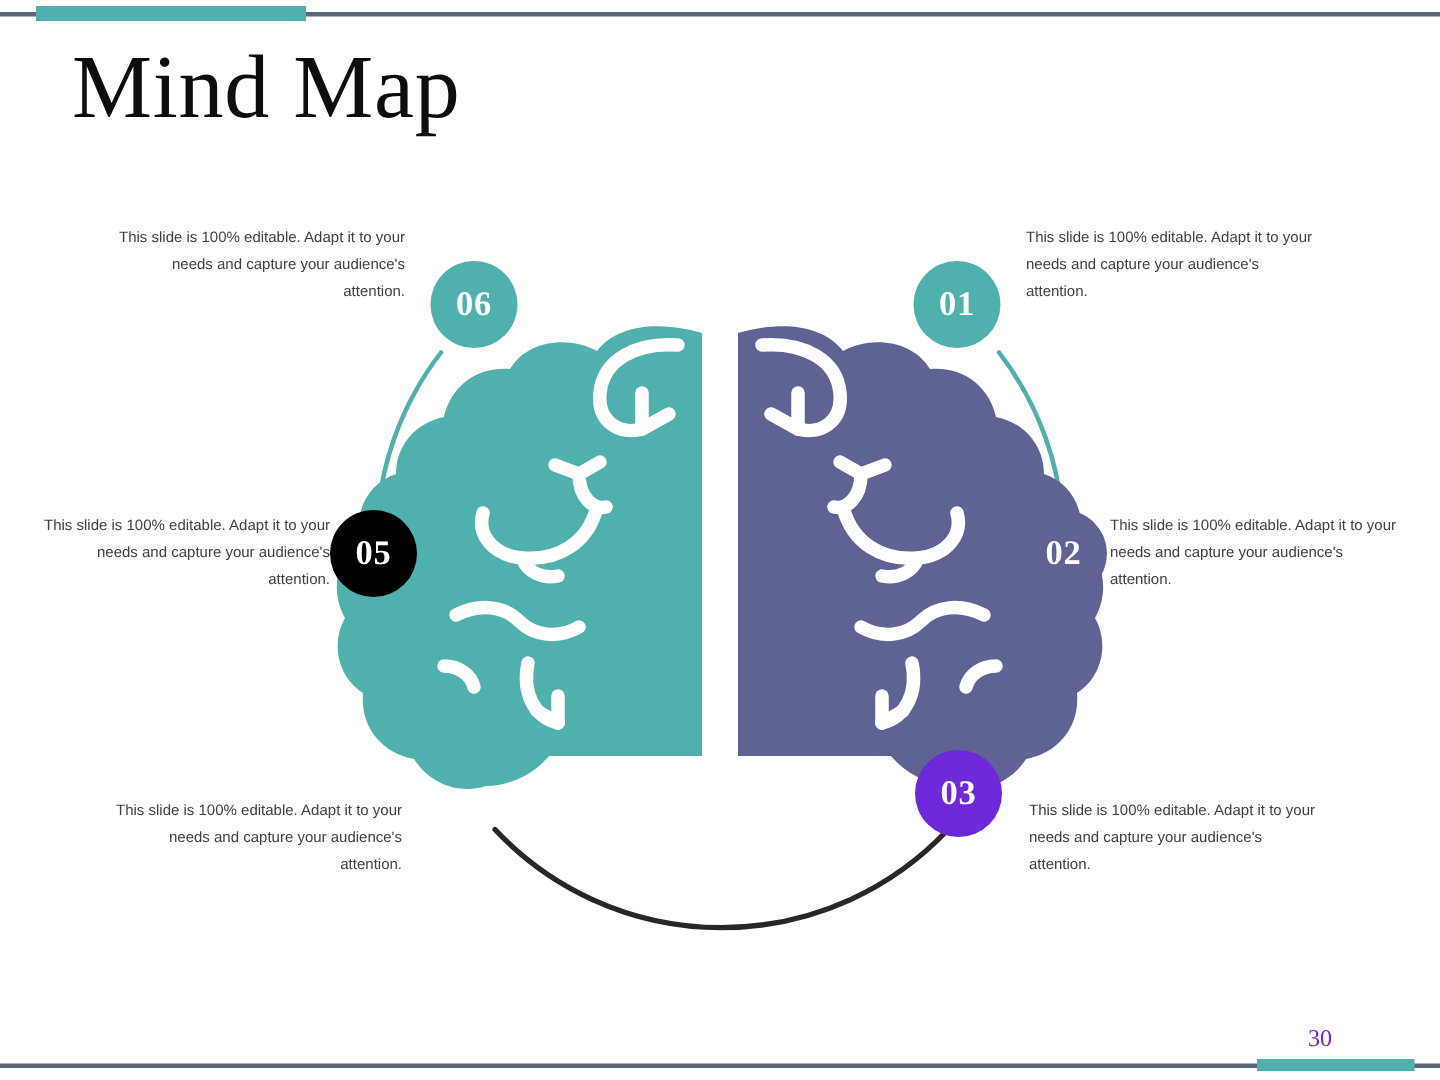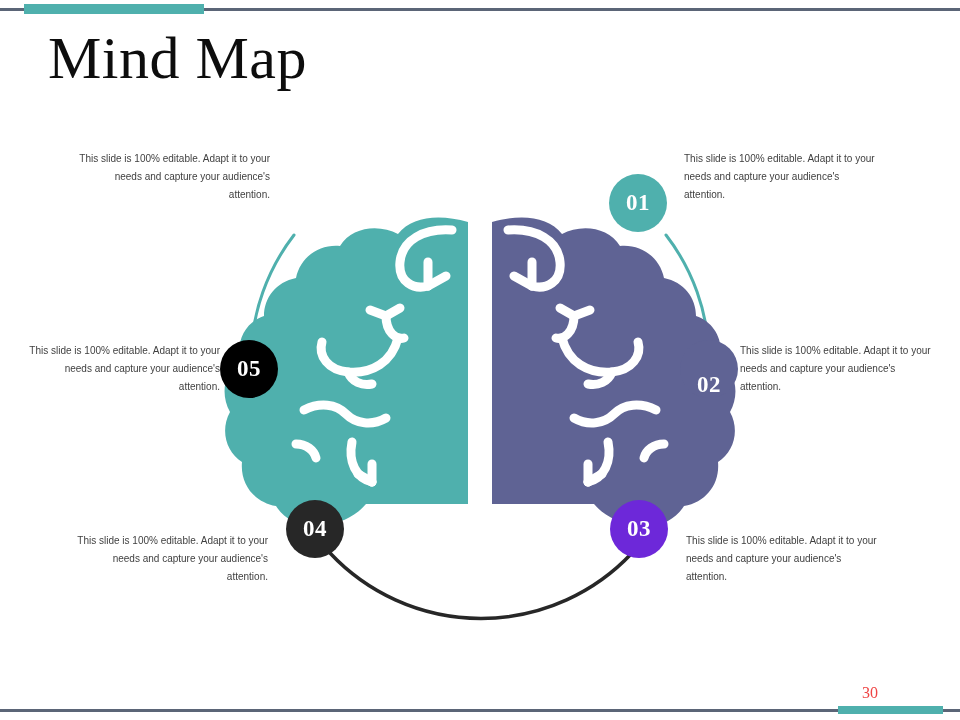--- a/index.html
+++ b/index.html
@@ -224,6 +224,9 @@
   <div class="node node-05">
     <span>05</span>
   </div>
+  <div class="node node-06">
+    <span>06</span>
+  </div>
 
   <div class="caption right-align cap-06">This slide is 100% editable. Adapt it to your needs and capture your audience's attention.</div>
   <div class="caption right-align cap-05">This slide is 100% editable. Adapt it to your needs and capture your audience's attention.</div>

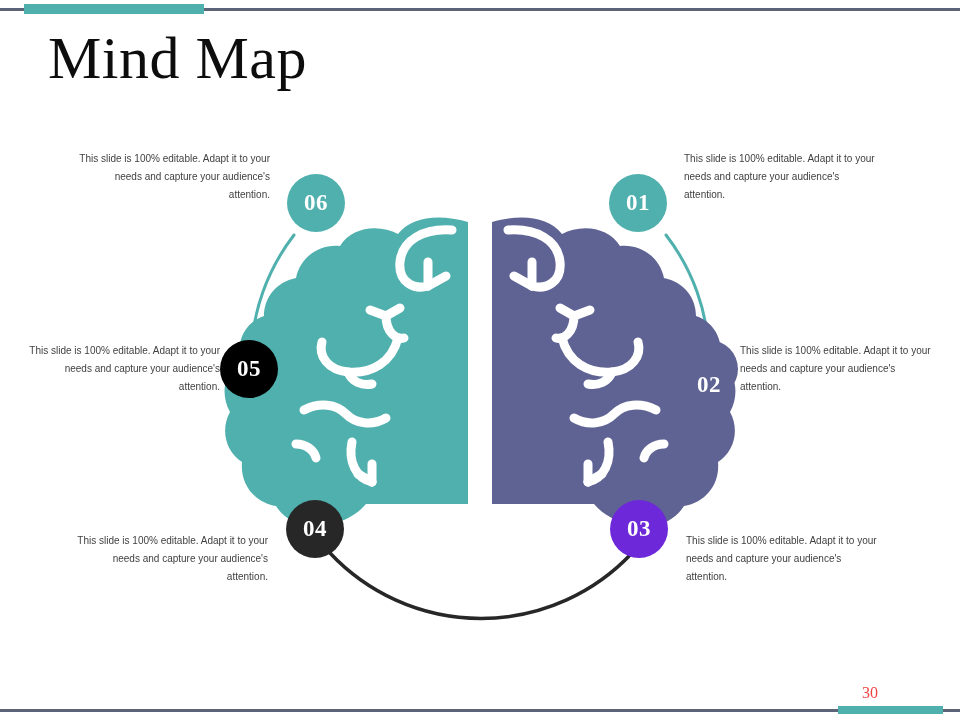--- a/index.html
+++ b/index.html
@@ -89,7 +89,7 @@
     letter-spacing: 0.5px;
   }
   .node-01 { left: 609px; top: 174px; background: #4fb0ad; }
-  .node-02 { left: 680px; top: 340px; background: #5f6394; align-items: flex-end; }
+  .node-02 { left: 680px; top: 340px; background: #5f6394; }
   .node-03 { left: 610px; top: 500px; background: #6d28d9; }
   .node-04 { left: 286px; top: 500px; background: #272727; }
   .node-05 { left: 220px; top: 340px; background: #000000; }

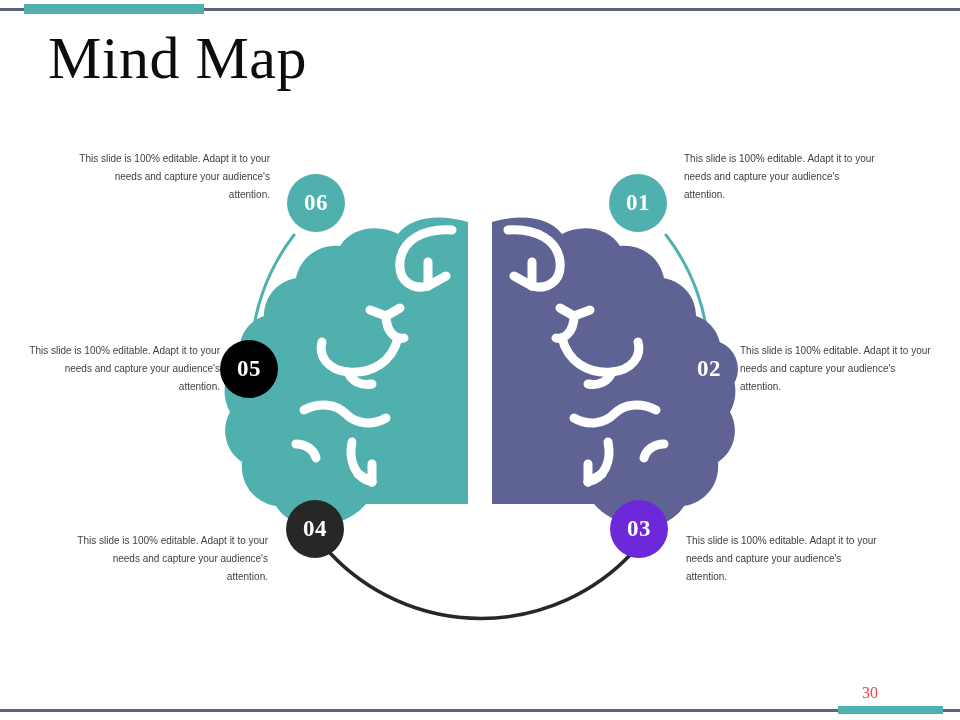--- a/index.html
+++ b/index.html
@@ -218,9 +218,6 @@
   <div class="node node-03">
     <span>03</span>
   </div>
-  <div class="node node-04">
-    <span>04</span>
-  </div>
   <div class="node node-05">
     <span>05</span>
   </div>

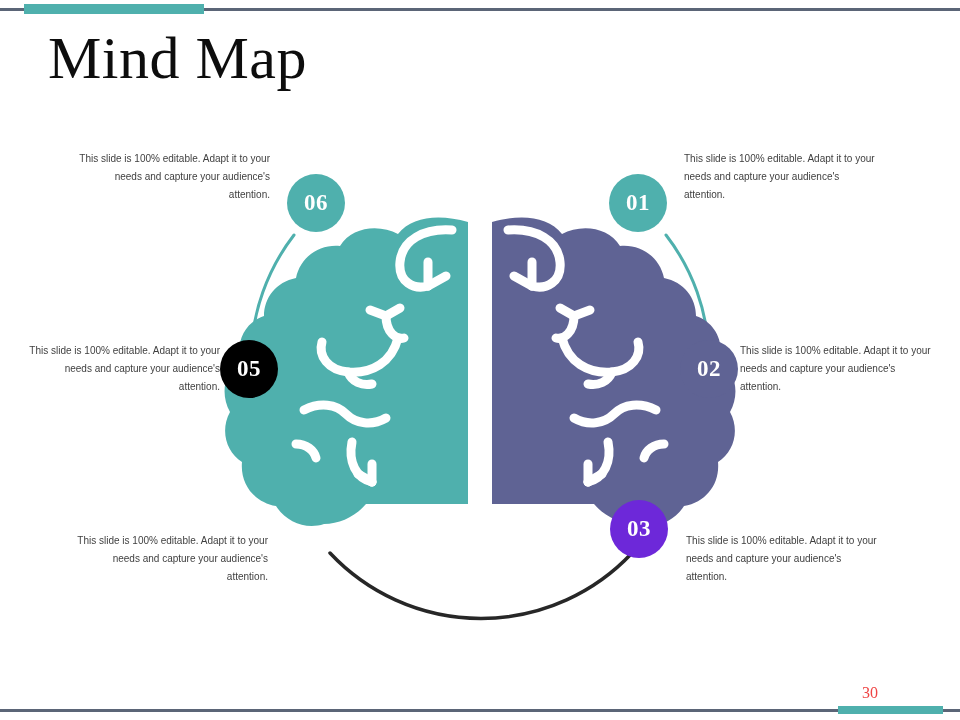--- a/index.html
+++ b/index.html
@@ -57,10 +57,10 @@
     position: absolute;
     left: 852px; top: 684px;
     width: 36px;
-    text-align: center;
+    text-align: right;
     font-family: "Liberation Serif", serif;
     font-size: 16px;
-    color: #ef4444;
+    color: #6d28d9;
   }
 
   

